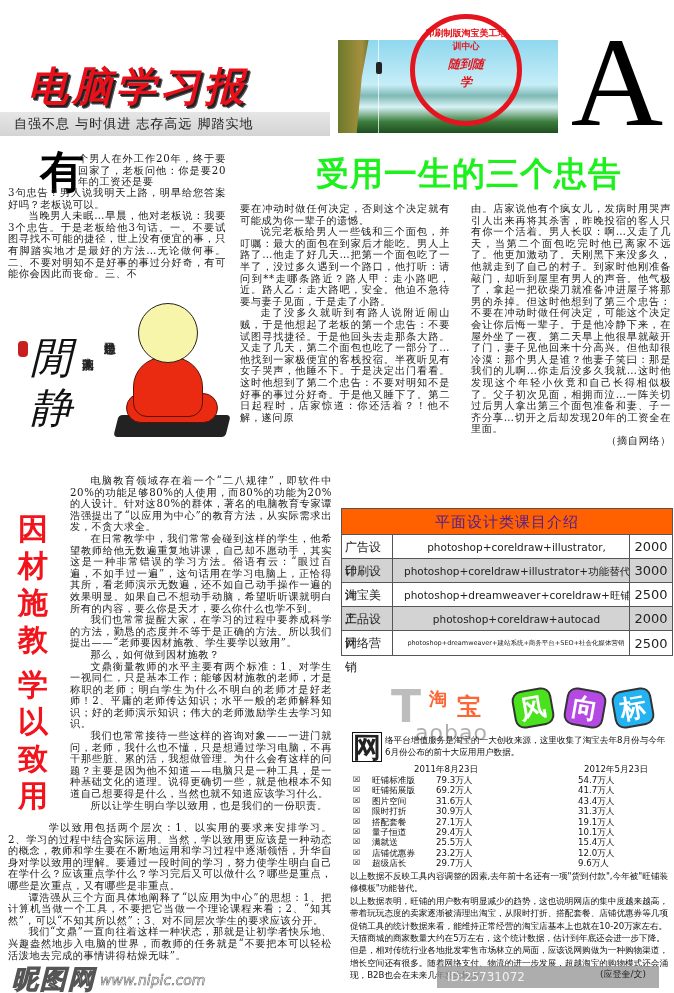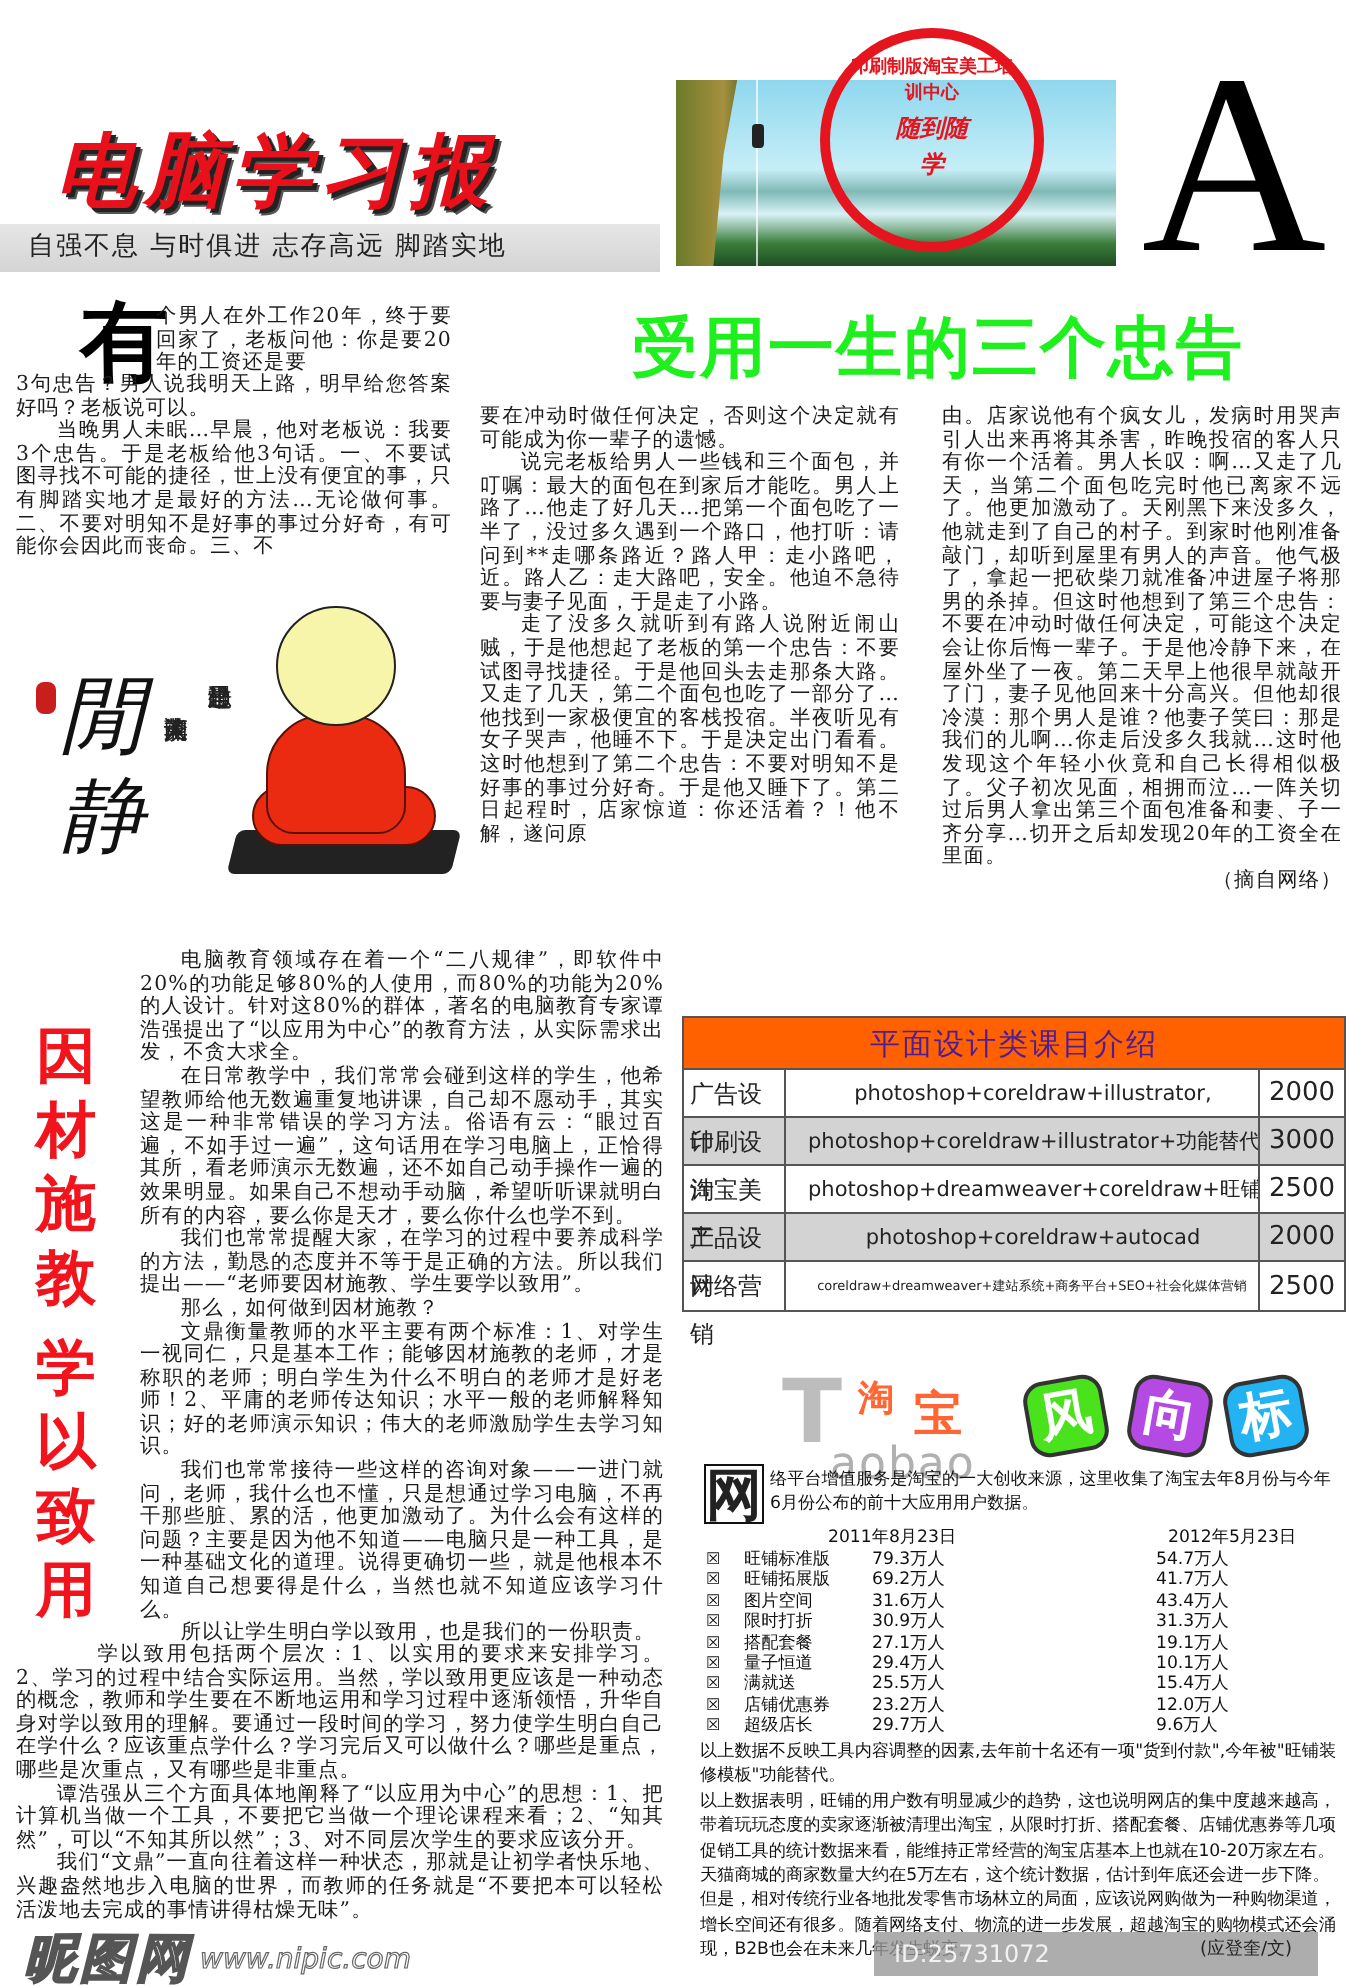--- a/index.html
+++ b/index.html
@@ -179,7 +179,7 @@
   </div>
   <div class="course-row">
     <div class="c-name">网络营销</div>
-    <div class="c-tools small">coreldraw+dreamweaver+建站系统+商务平台+SEO+社会化媒体营销</div>
+    <div class="c-tools small">photoshop+dreamweaver+建站系统+商务平台+SEO+社会化媒体营销</div>
     <div class="c-price">2500</div>
   </div>
 </div>

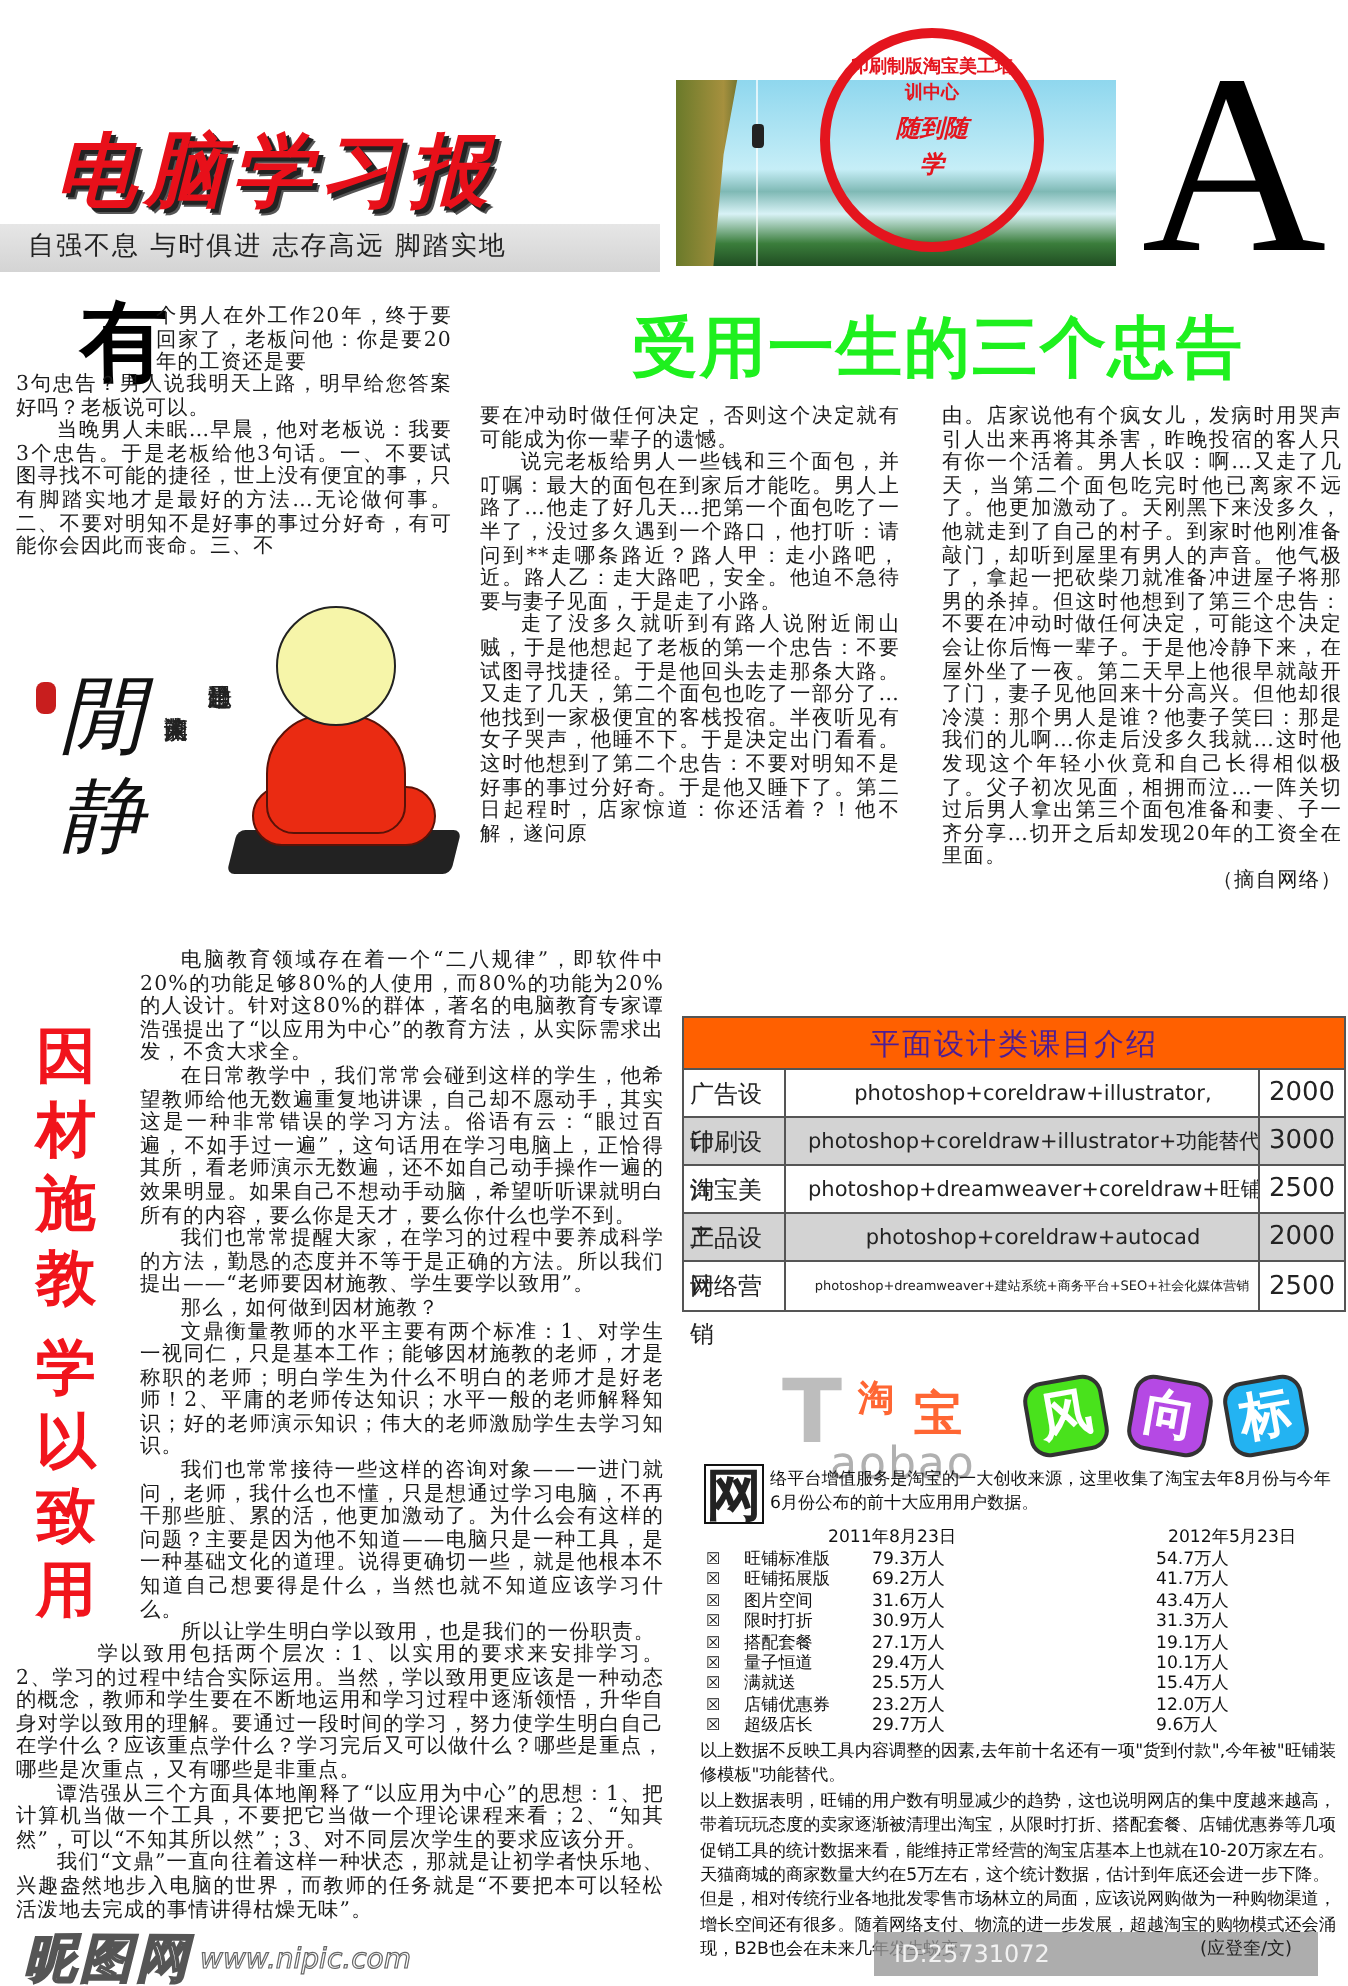--- a/index.html
+++ b/index.html
@@ -146,7 +146,7 @@
   <p class="ind">我们也常常提醒大家，在学习的过程中要养成科学的方法，勤恳的态度并不等于是正确的方法。所以我们提出——“老师要因材施教、学生要学以致用”。</p>
   <p class="ind">那么，如何做到因材施教？</p>
   <p class="ind">文鼎衡量教师的水平主要有两个标准：1、对学生一视同仁，只是基本工作；能够因材施教的老师，才是称职的老师；明白学生为什么不明白的老师才是好老师！2、平庸的老师传达知识；水平一般的老师解释知识；好的老师演示知识；伟大的老师激励学生去学习知识。</p>
-  <p class="ind">我们也常常接待一些这样的咨询对象——一进门就问，老师，我什么也不懂，只是想通过学习电脑，不再干那些脏、累的活，他更加激动了。为什么会有这样的问题？主要是因为他不知道——电脑只是一种工具，是一种基础文化的道理。说得更确切一些，就是他根本不知道自己想要得是什么，当然也就不知道应该学习什么。</p>
+  <p class="ind">我们也常常接待一些这样的咨询对象——一进门就问，老师，我什么也不懂，只是想通过学习电脑，不再干那些脏、累的活，我想做管理。为什么会有这样的问题？主要是因为他不知道——电脑只是一种工具，是一种基础文化的道理。说得更确切一些，就是他根本不知道自己想要得是什么，当然也就不知道应该学习什么。</p>
   <p class="ind">所以让学生明白学以致用，也是我们的一份职责。</p>
 </div>
 <div class="abs txt a2-body-wide">

